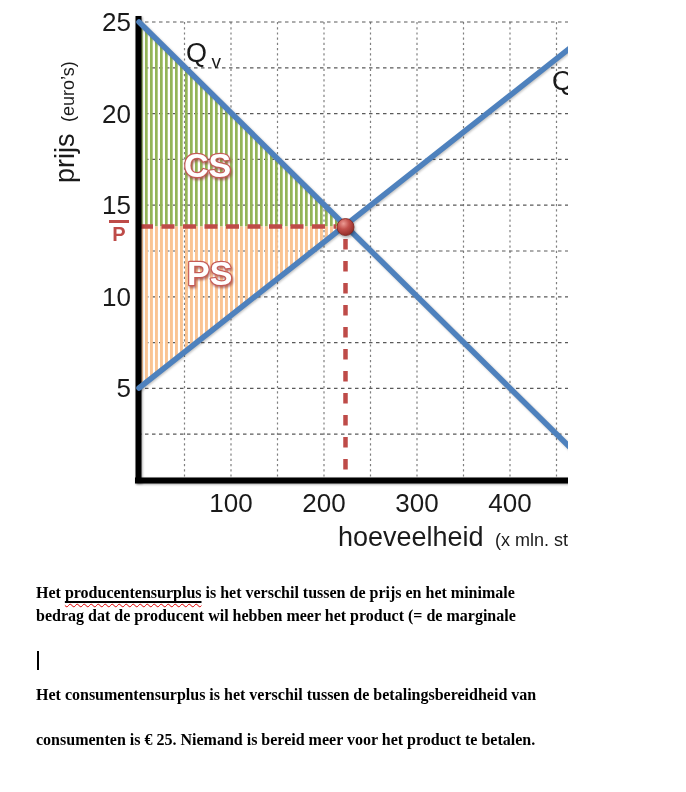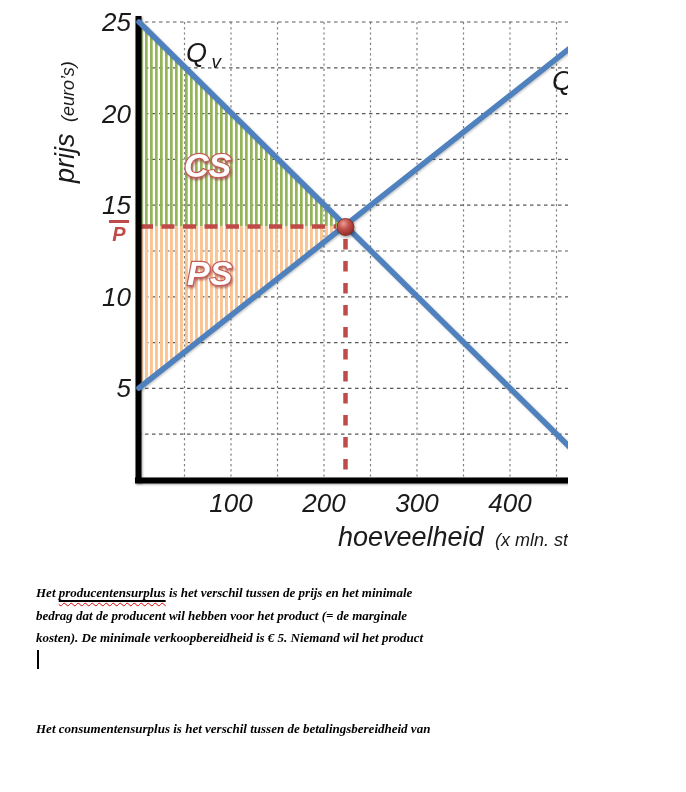--- a/index.html
+++ b/index.html
@@ -4,7 +4,7 @@
 <style>
   html,body{margin:0;padding:0;background:#fff;}
   .page{position:relative;width:568px;height:792px;background:#ffffff;overflow:hidden;
-        font-family:"Liberation Sans",sans-serif;font-style:italic;}
+        font-family:"Liberation Sans",sans-serif;}
   .chart-svg{position:absolute;left:0;top:0;}
   .chart-text{font-family:"Liberation Sans",sans-serif;fill:#1a1a1a;}
   .curve{filter:drop-shadow(1px 1.5px 1px rgba(0,0,0,0.25));}

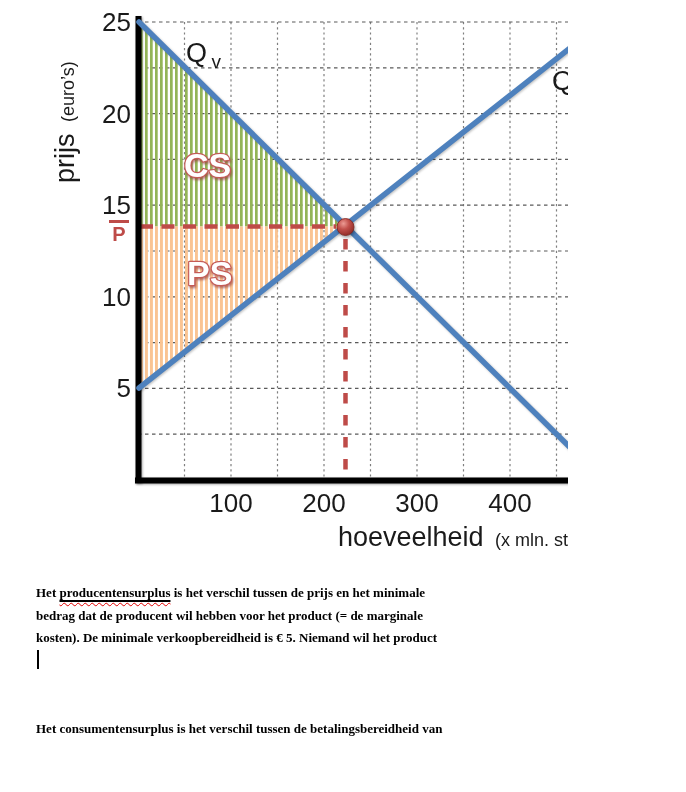--- a/index.html
+++ b/index.html
@@ -15,7 +15,7 @@
   .eq-ball{filter:drop-shadow(1px 2px 1.5px rgba(0,0,0,0.35));}
   .textblock{position:absolute;left:36px;width:624px;
         font-family:"Liberation Serif",serif;font-weight:bold;
-        font-size:13px;line-height:22.5px;color:#000;}
+        font-size:16px;line-height:22.5px;color:#000;}
   .p1{top:582px;}
   .p2{top:718px;}
   .u-spell{text-decoration:underline solid #000 1.5px;text-underline-offset:3px;}

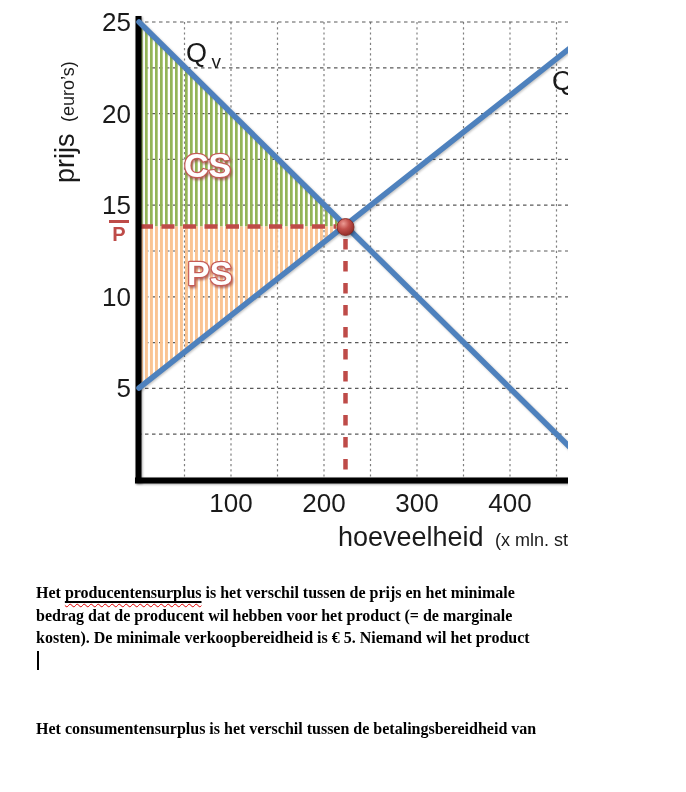--- a/index.html
+++ b/index.html
@@ -99,7 +99,7 @@
 
   <div class="textblock p1">
     <span>Het </span><span class="u-spell"><span class="u-wavy">producentensurplus</span></span><span> is het verschil tussen de prijs en het minimale</span><br>
-    <span>bedrag dat de producent wil hebben voor het product (= de marginale</span><br>
+    <span>bedrag dat de producent wil hebben meer het product (= de marginale</span><br>
     <span>kosten). De minimale verkoopbereidheid is € 5. Niemand wil het product</span><br>
     <span class="caret"></span>
   </div>

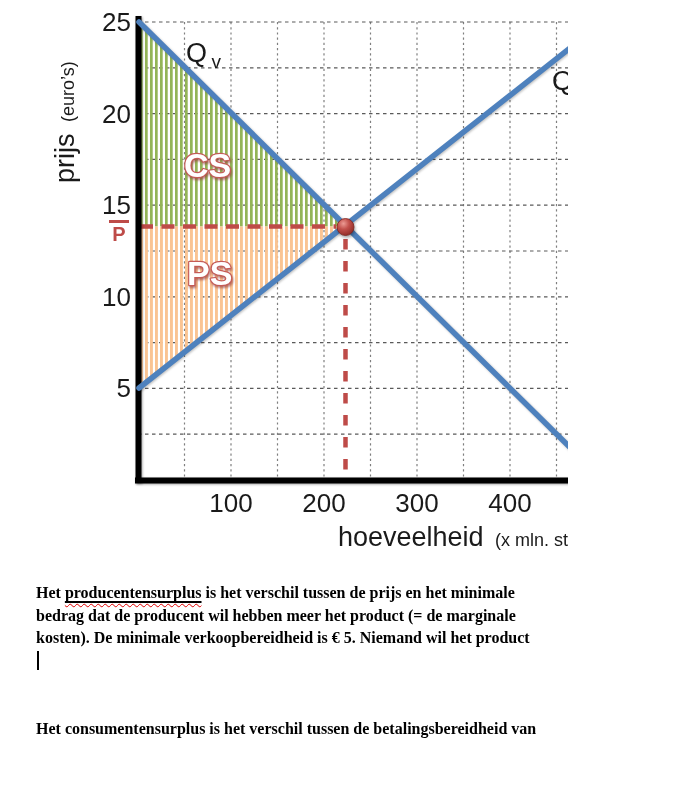--- a/index.html
+++ b/index.html
@@ -100,7 +100,7 @@
   <div class="textblock p1">
     <span>Het </span><span class="u-spell"><span class="u-wavy">producentensurplus</span></span><span> is het verschil tussen de prijs en het minimale</span><br>
     <span>bedrag dat de producent wil hebben meer het product (= de marginale</span><br>
-    <span>kosten). De minimale verkoopbereidheid is € 5. Niemand wil het product</span><br>
+    <br>
     <span class="caret"></span>
   </div>
 

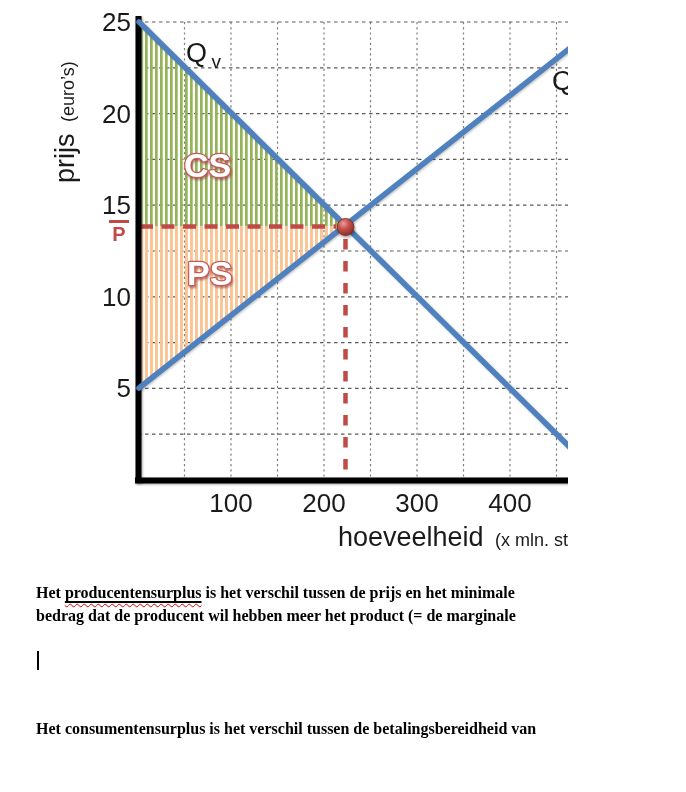--- a/index.html
+++ b/index.html
@@ -17,7 +17,7 @@
         font-family:"Liberation Serif",serif;font-weight:bold;
         font-size:16px;line-height:22.5px;color:#000;}
   .p1{top:582px;}
-  .p2{top:718px;}
+  .p2{top:684px;}
   .u-spell{text-decoration:underline solid #000 1.5px;text-underline-offset:3px;}
   .u-wavy{text-decoration:underline wavy #e00000 1px;text-underline-offset:5px;}
   .caret{display:inline-block;width:1.5px;height:19px;background:#000;

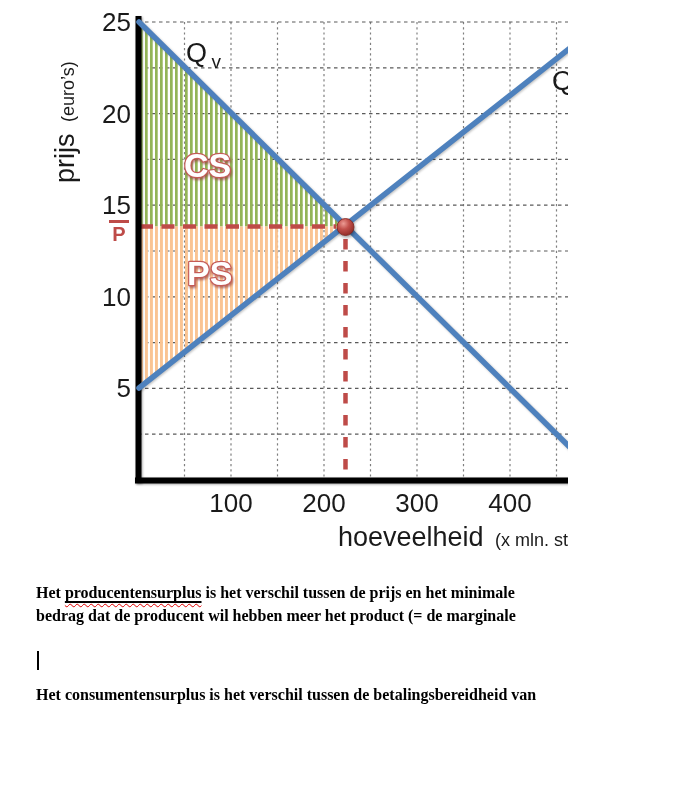--- a/index.html
+++ b/index.html
@@ -107,6 +107,7 @@
   <div class="textblock p2">
     <span>Het consumentensurplus is het verschil tussen de betalingsbereidheid van</span><br>
     <br>
+    <span>consumenten is € 25. Niemand is bereid meer voor het product te betalen.</span>
   </div>
 
 </div>

